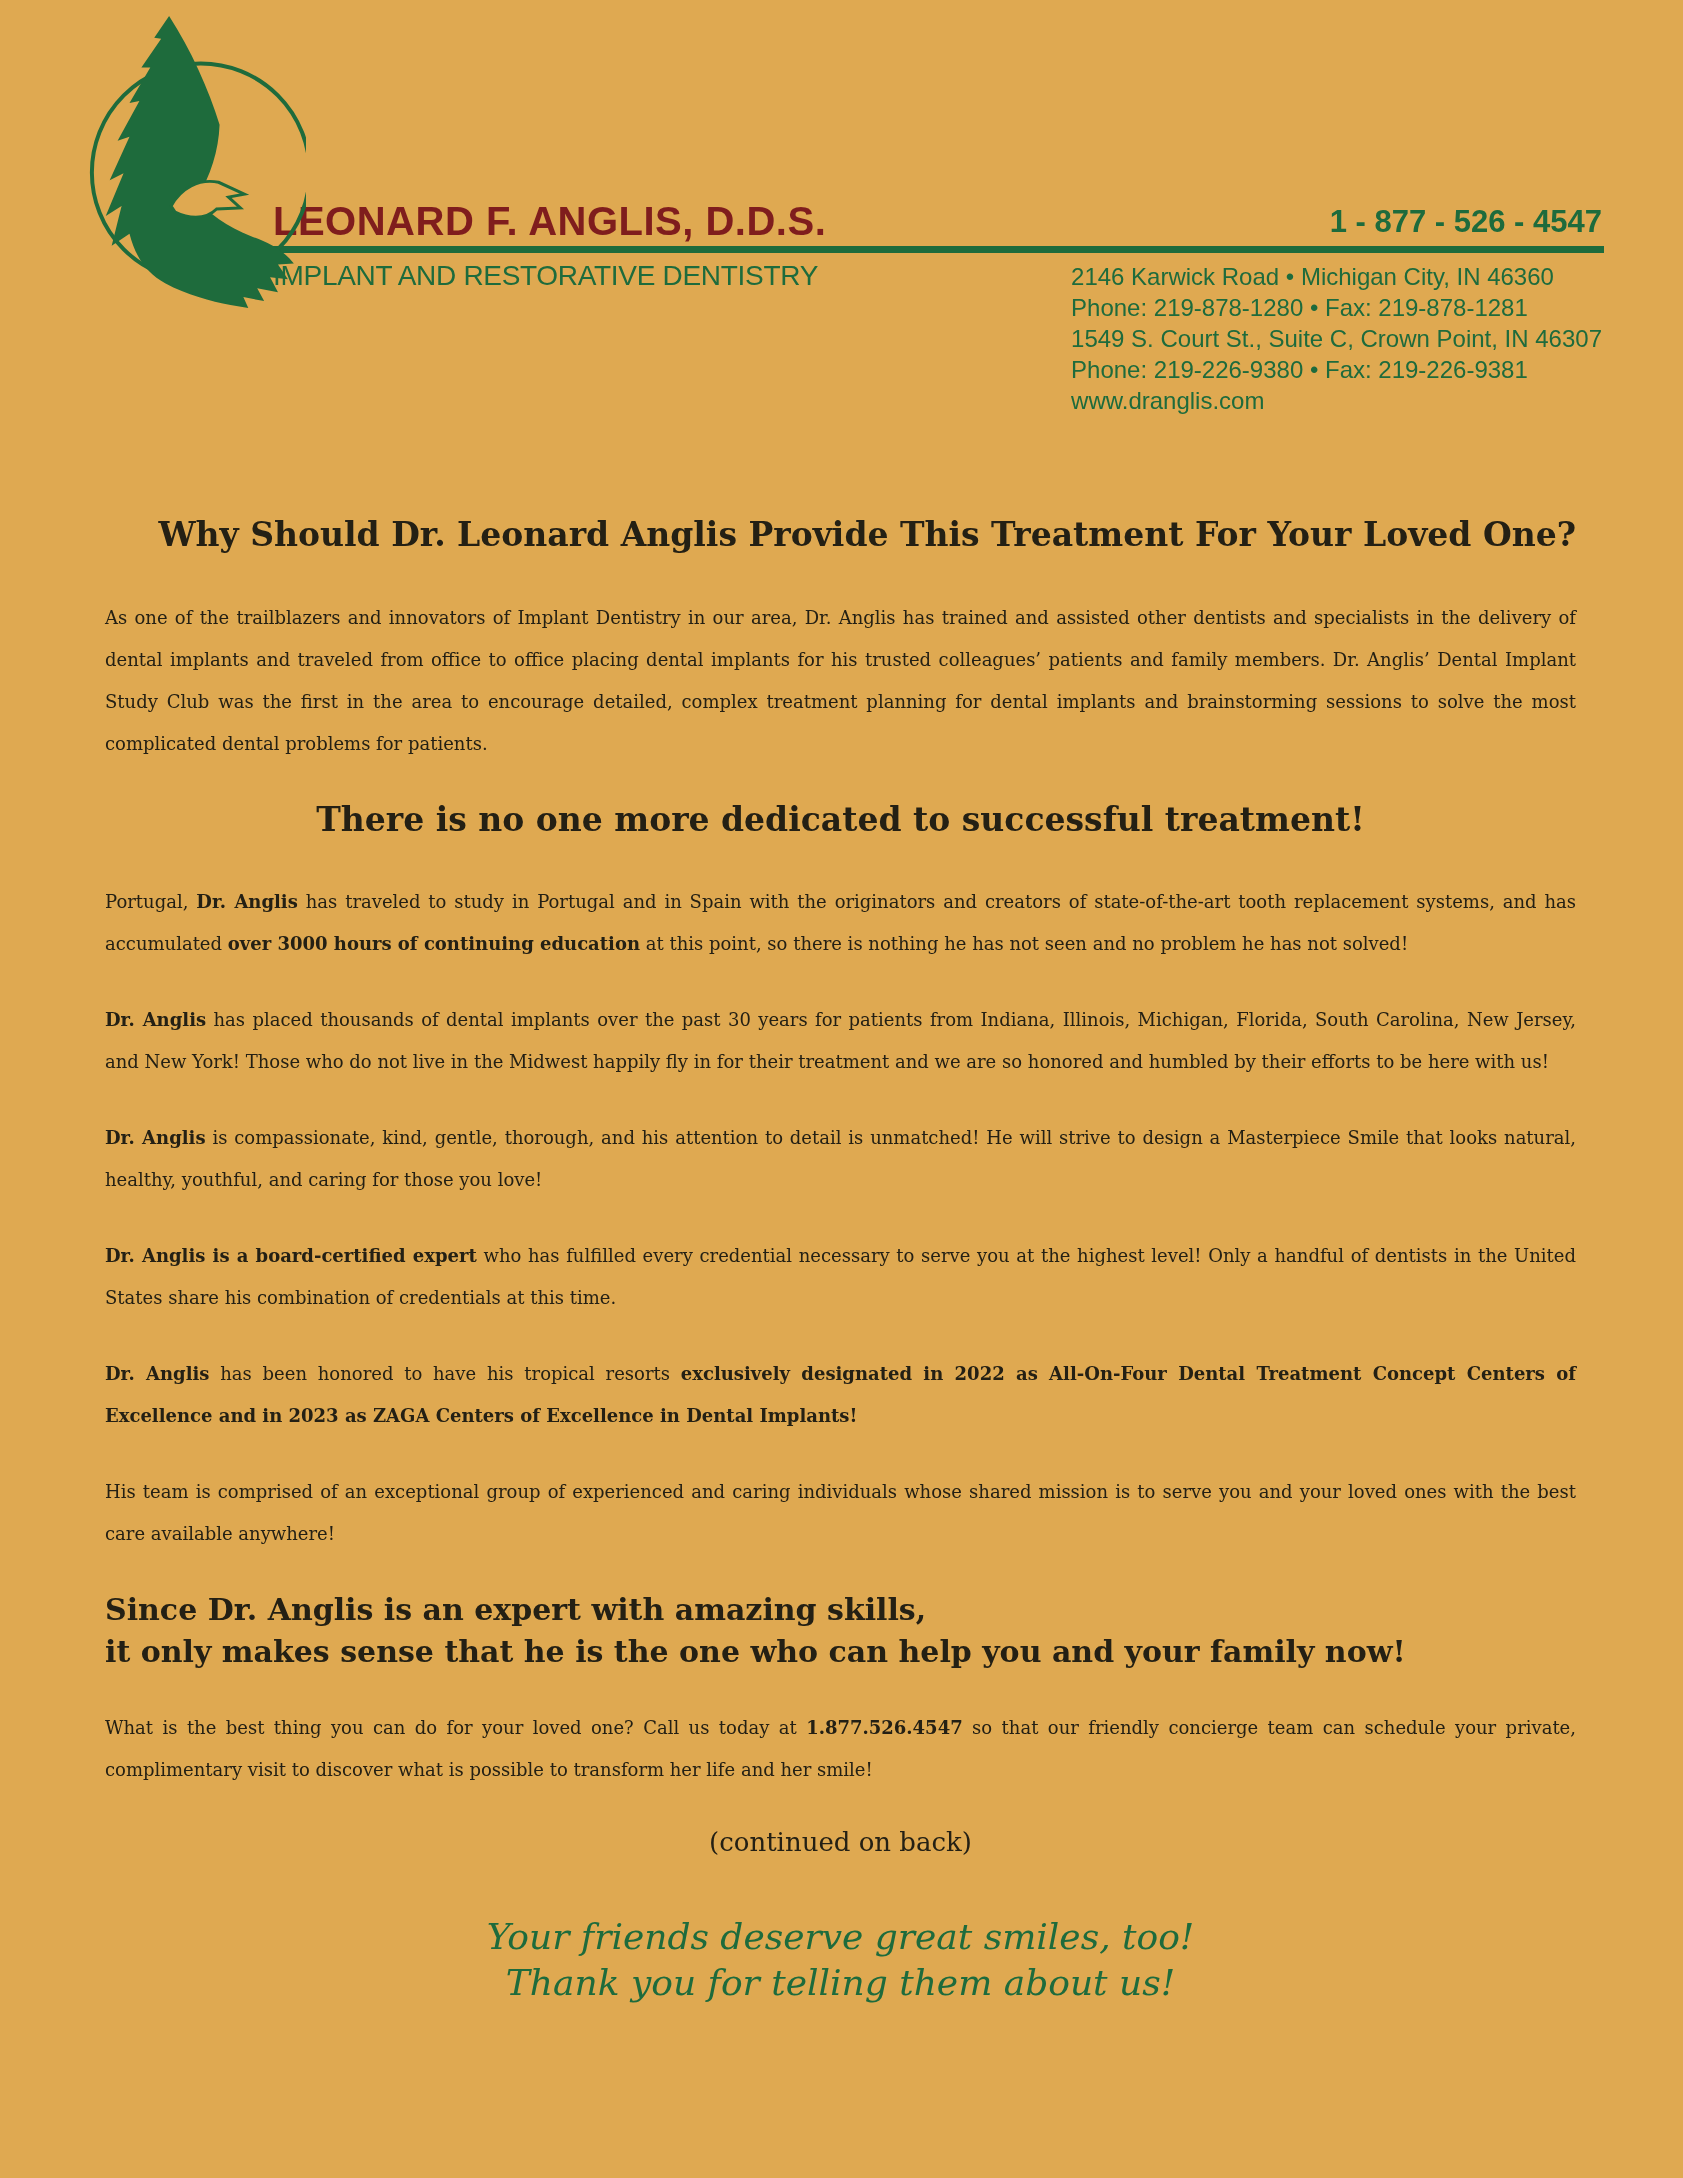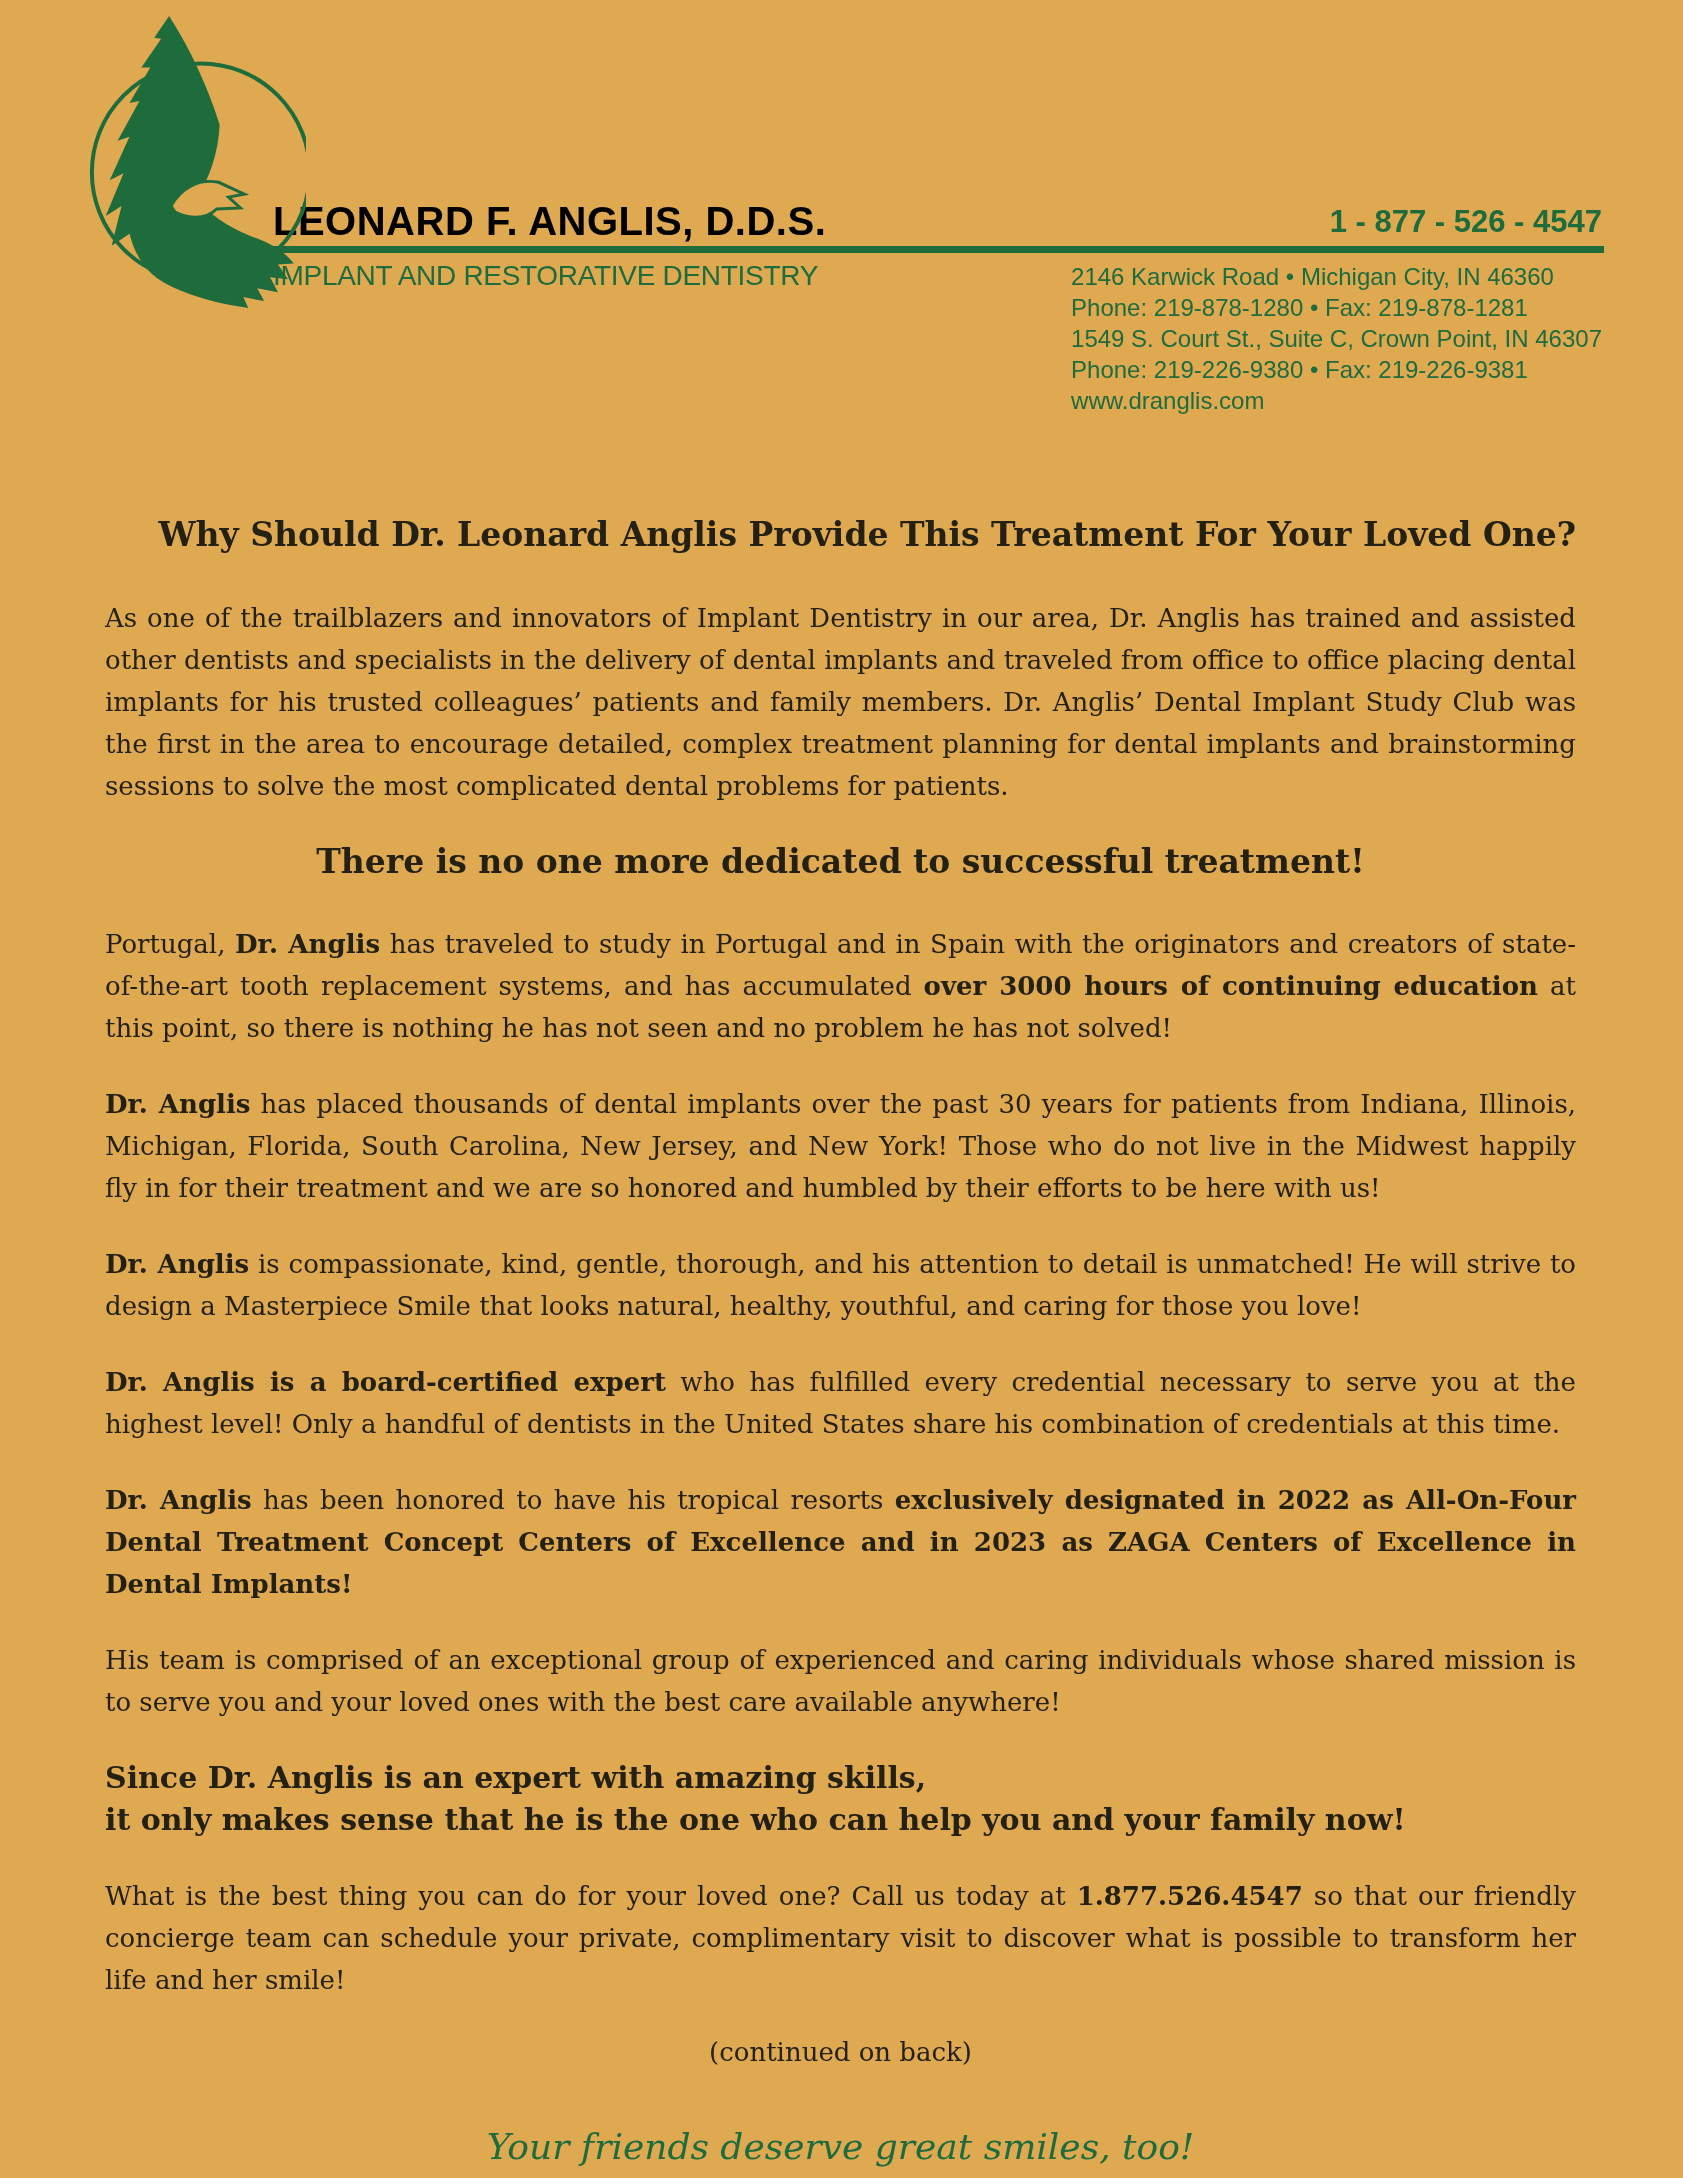--- a/index.html
+++ b/index.html
@@ -17,7 +17,7 @@
     position:absolute;left:273px;top:199px;
     font-family:"Liberation Sans",sans-serif;font-weight:bold;
     font-size:40px;line-height:44px;letter-spacing:0.5px;
-    color:#000000;white-space:nowrap;
+    color:#7f1d1d;white-space:nowrap;
   }
   .rule{position:absolute;left:234px;top:246px;width:1370px;height:7px;background:#1e6b3c;z-index:1;}
   .tagline{

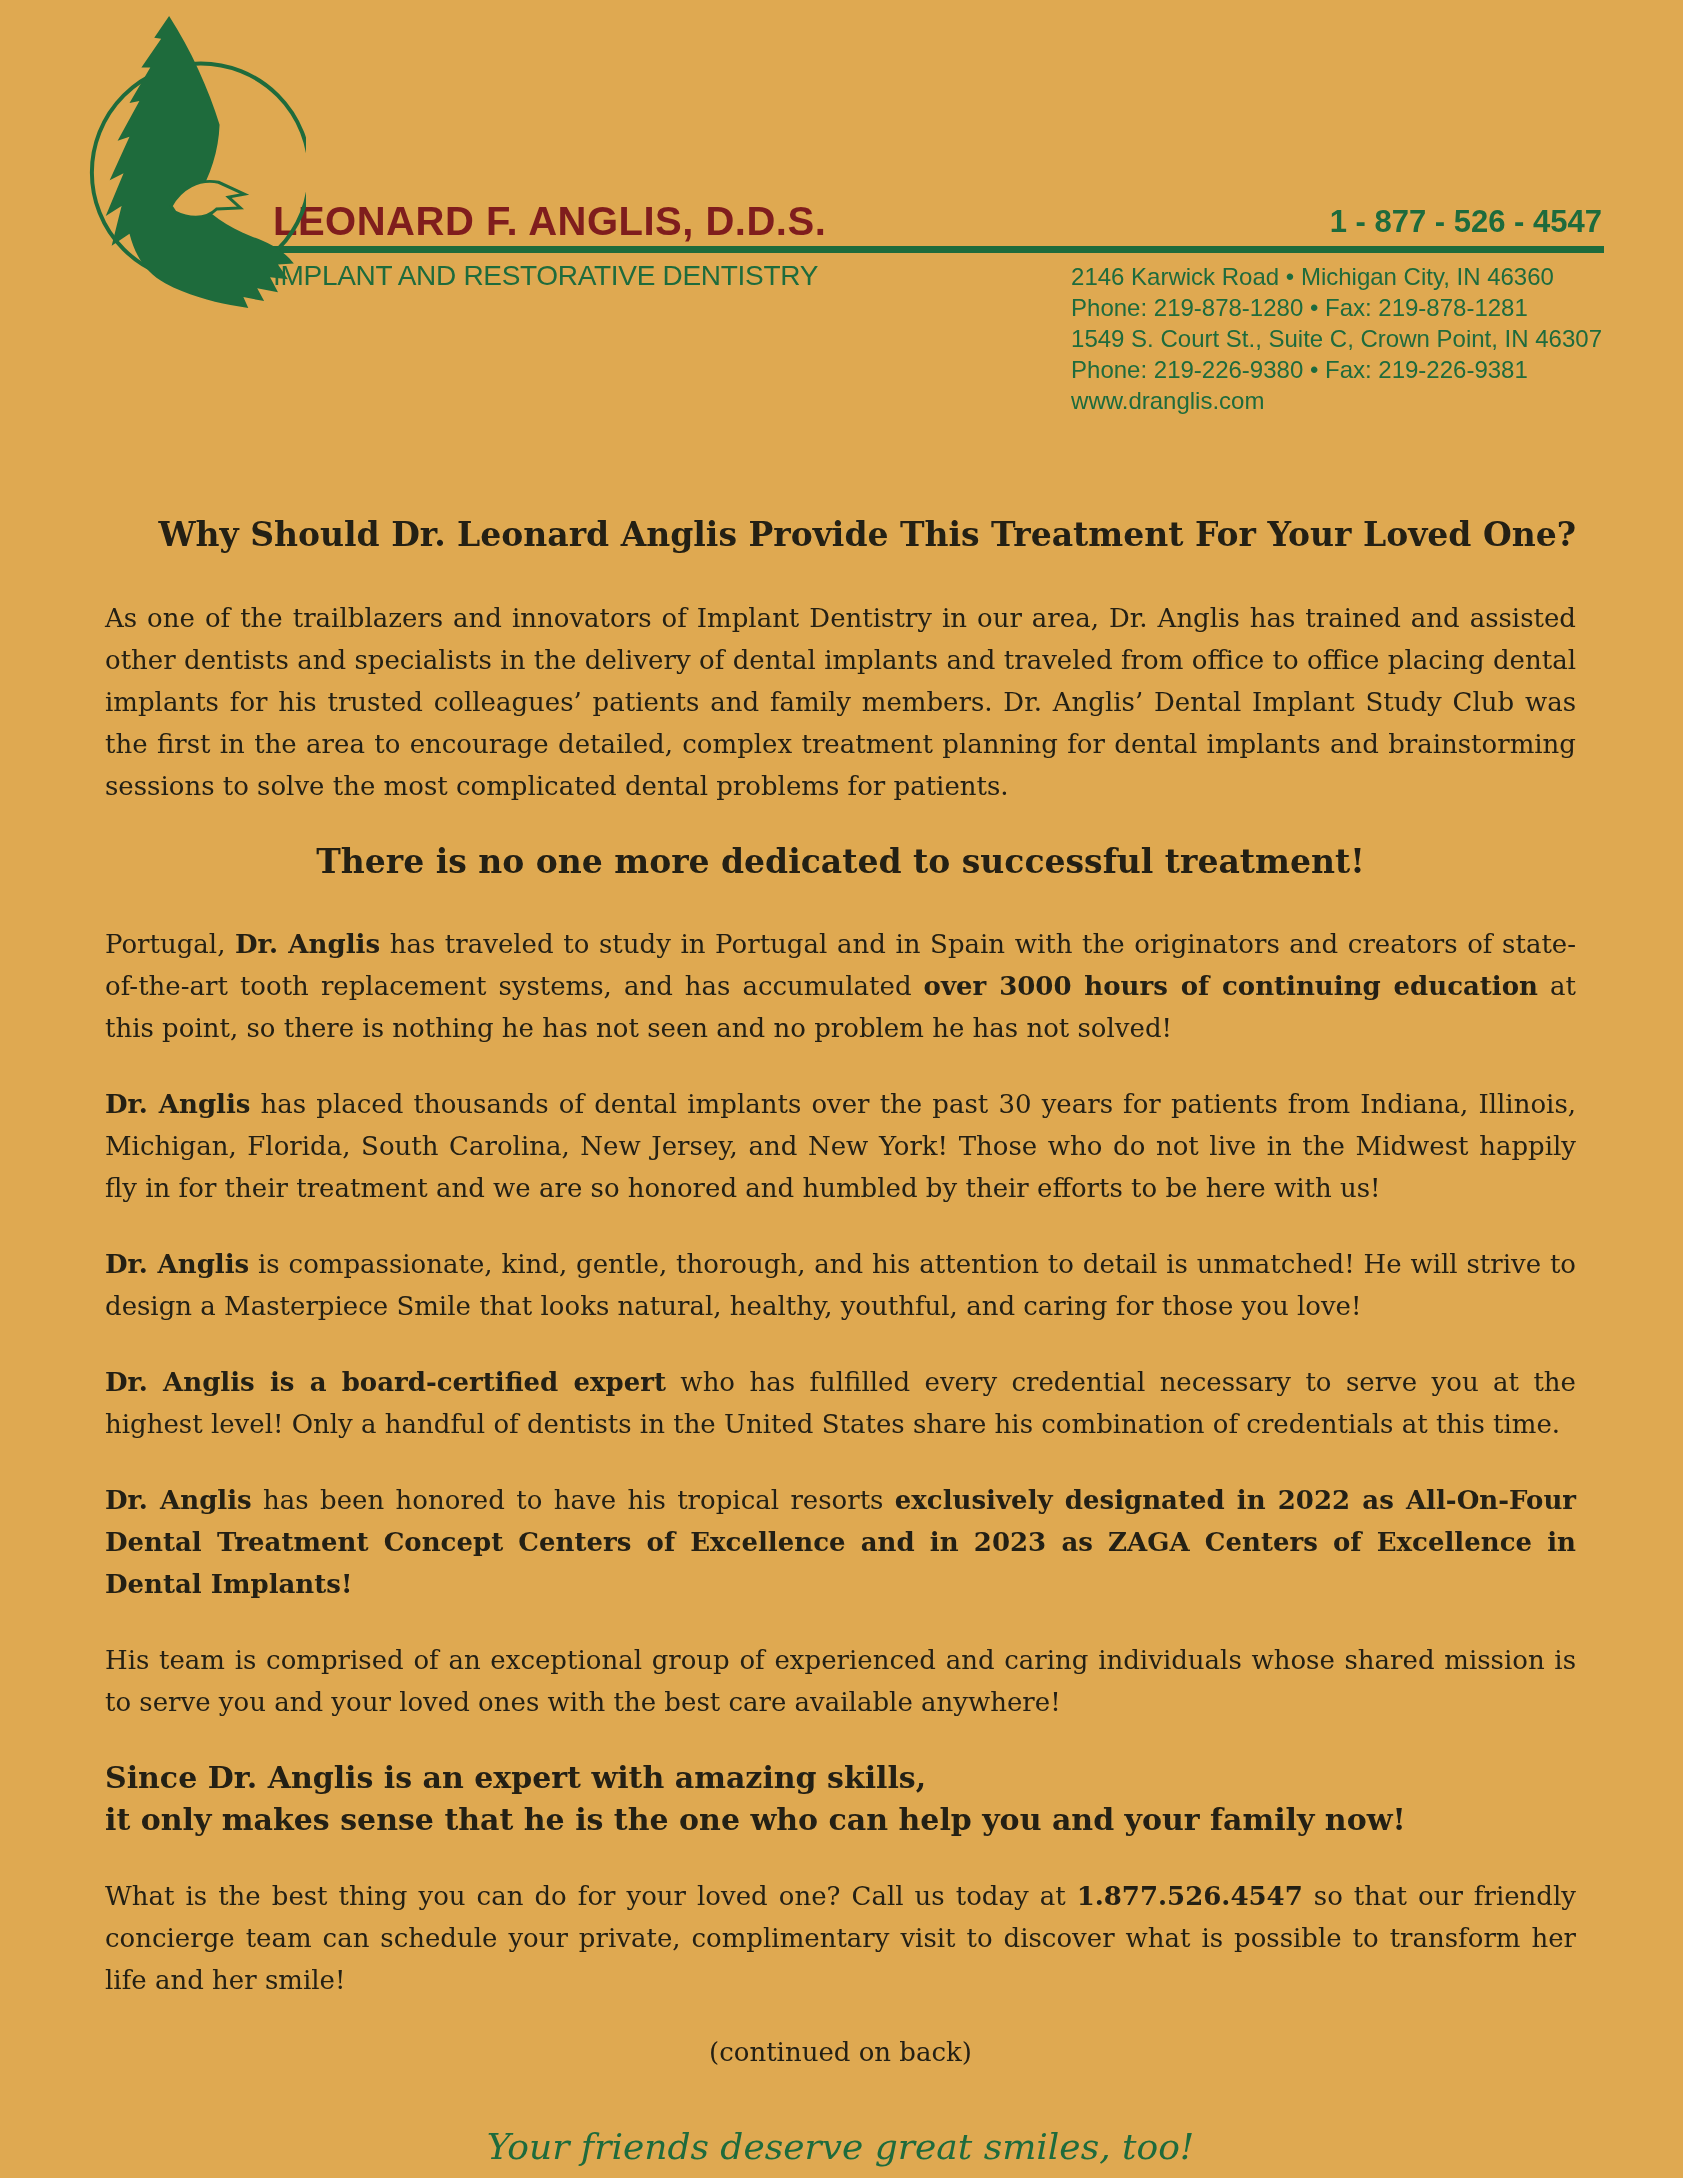--- a/index.html
+++ b/index.html
@@ -48,7 +48,7 @@
     font-weight:bold;text-align:center;color:#242014;
   }
   .letter p{
-    margin:0 0 34px;font-size:26px;line-height:42px;
+    margin:0 0 34px;font-size:18px;line-height:42px;
     text-align:justify;
   }
   .letter p b{font-weight:bold;}

